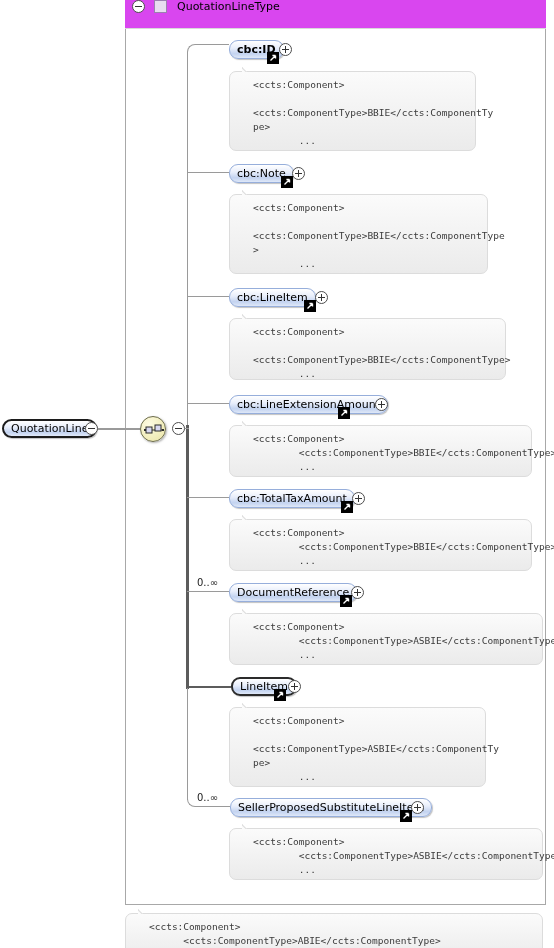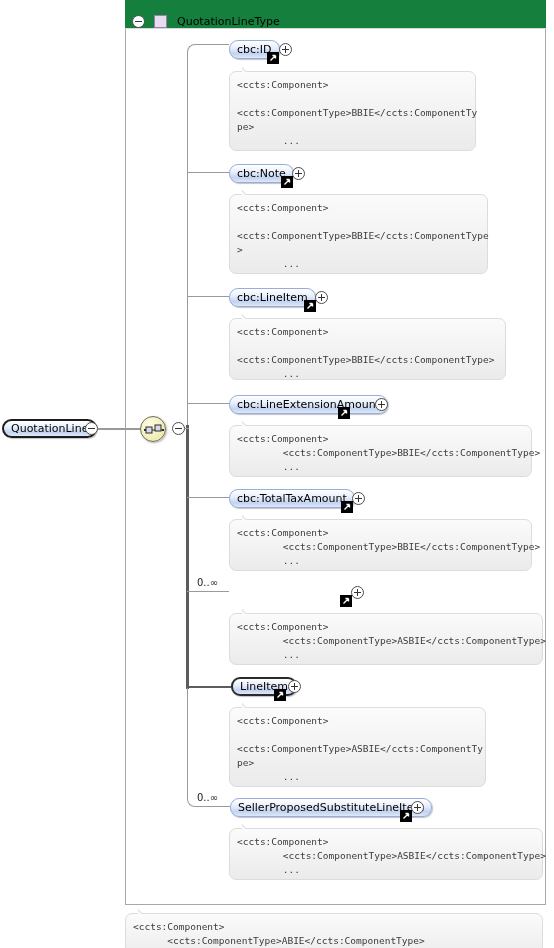--- a/index.html
+++ b/index.html
@@ -37,8 +37,8 @@
     box-sizing: border-box;
     border-bottom: 1px solid #d9d9d9;
     display: flex;
-    align-items: flex-end;
-    background: #15803d;
+    align-items: flex-start;
+    background: #d946ef;
   }
   .type-header .hdr-label {
     font-size: 11px;

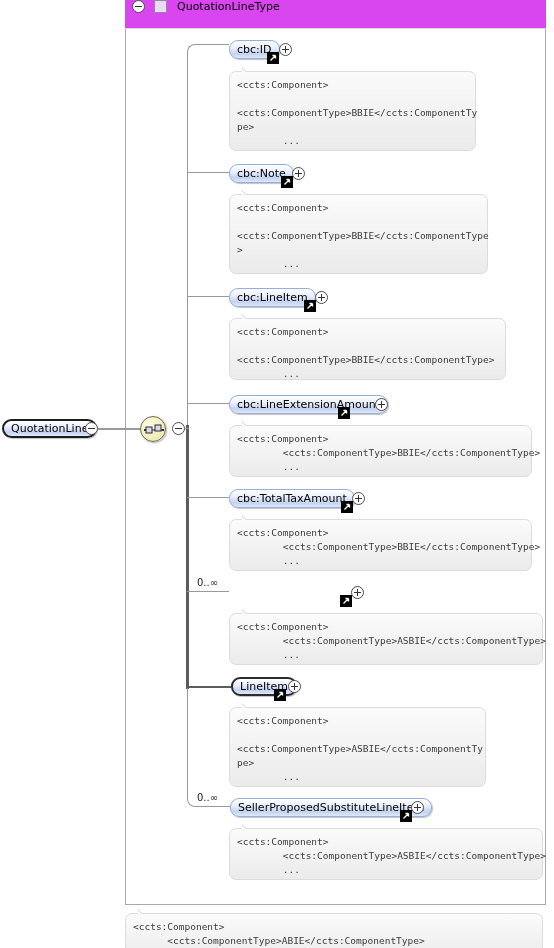--- a/index.html
+++ b/index.html
@@ -241,7 +241,7 @@
   <div class="elbow" style="left:187px; top:44px; width:14px; height:14px;
        border-left-width:1px; border-top-width:1px; border-top-left-radius:8px;"></div>
   <div class="line" style="left:200px; top:44px; width:29px; height:1px;"></div>
-  <div class="node optional" style="left:229px; top:40px;">
+  <div class="node optional" style="left:229px; top:40px;font-weight:bold;">
     <span>cbc:ID</span>
   </div>
   <div class="goto" style="left:267px; top:52px;">

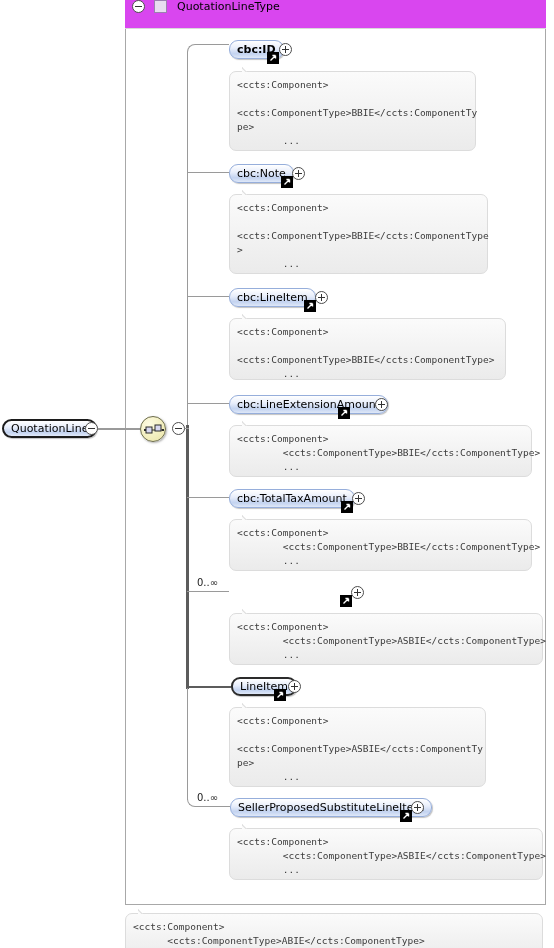--- a/index.html
+++ b/index.html
@@ -133,7 +133,7 @@
     font-size: 9.5px;
     line-height: 14px;
     color: #3b3b3b;
-    padding: 6px 7px 6px 7px;
+    padding: 6px 7px 6px 23px;
     white-space: pre;
   }
   .doc .notch {

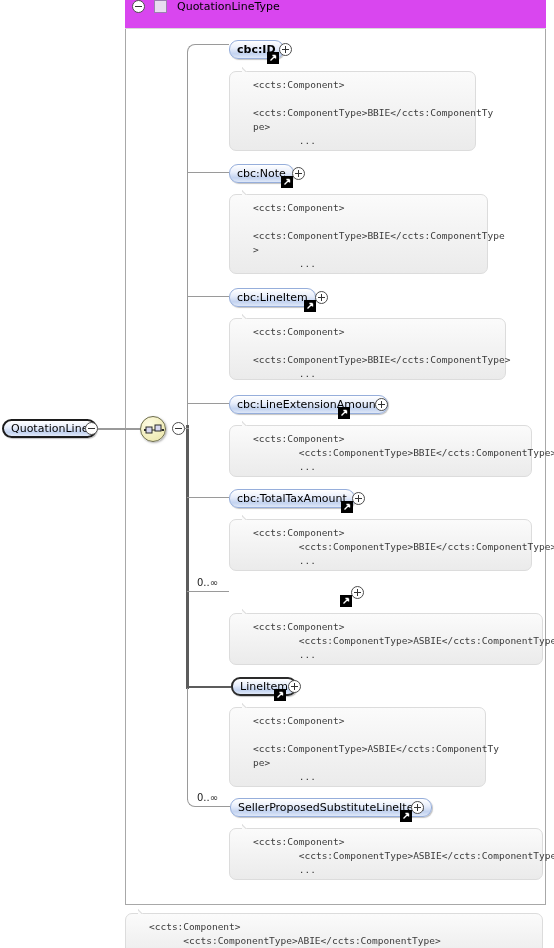--- a/index.html
+++ b/index.html
@@ -317,6 +317,9 @@
 
   <div class="line" style="left:187px; top:591px; width:42px; height:1px;"></div>
   <span class="card-label" style="left:197px; top:577px;">0..∞</span>
+  <div class="node optional" style="left:229px; top:583px;">
+    <span>DocumentReference</span>
+  </div>
   <div class="goto" style="left:340px; top:595px;">
     <svg width="12" height="12" viewBox="0 0 12 12">
       <path d="M3.5 8.5 L8.5 3.5 M8.5 3.5 L5.4 3.5 M8.5 3.5 L8.5 6.6" stroke="#ffffff" stroke-width="1.4" fill="none"></path>

